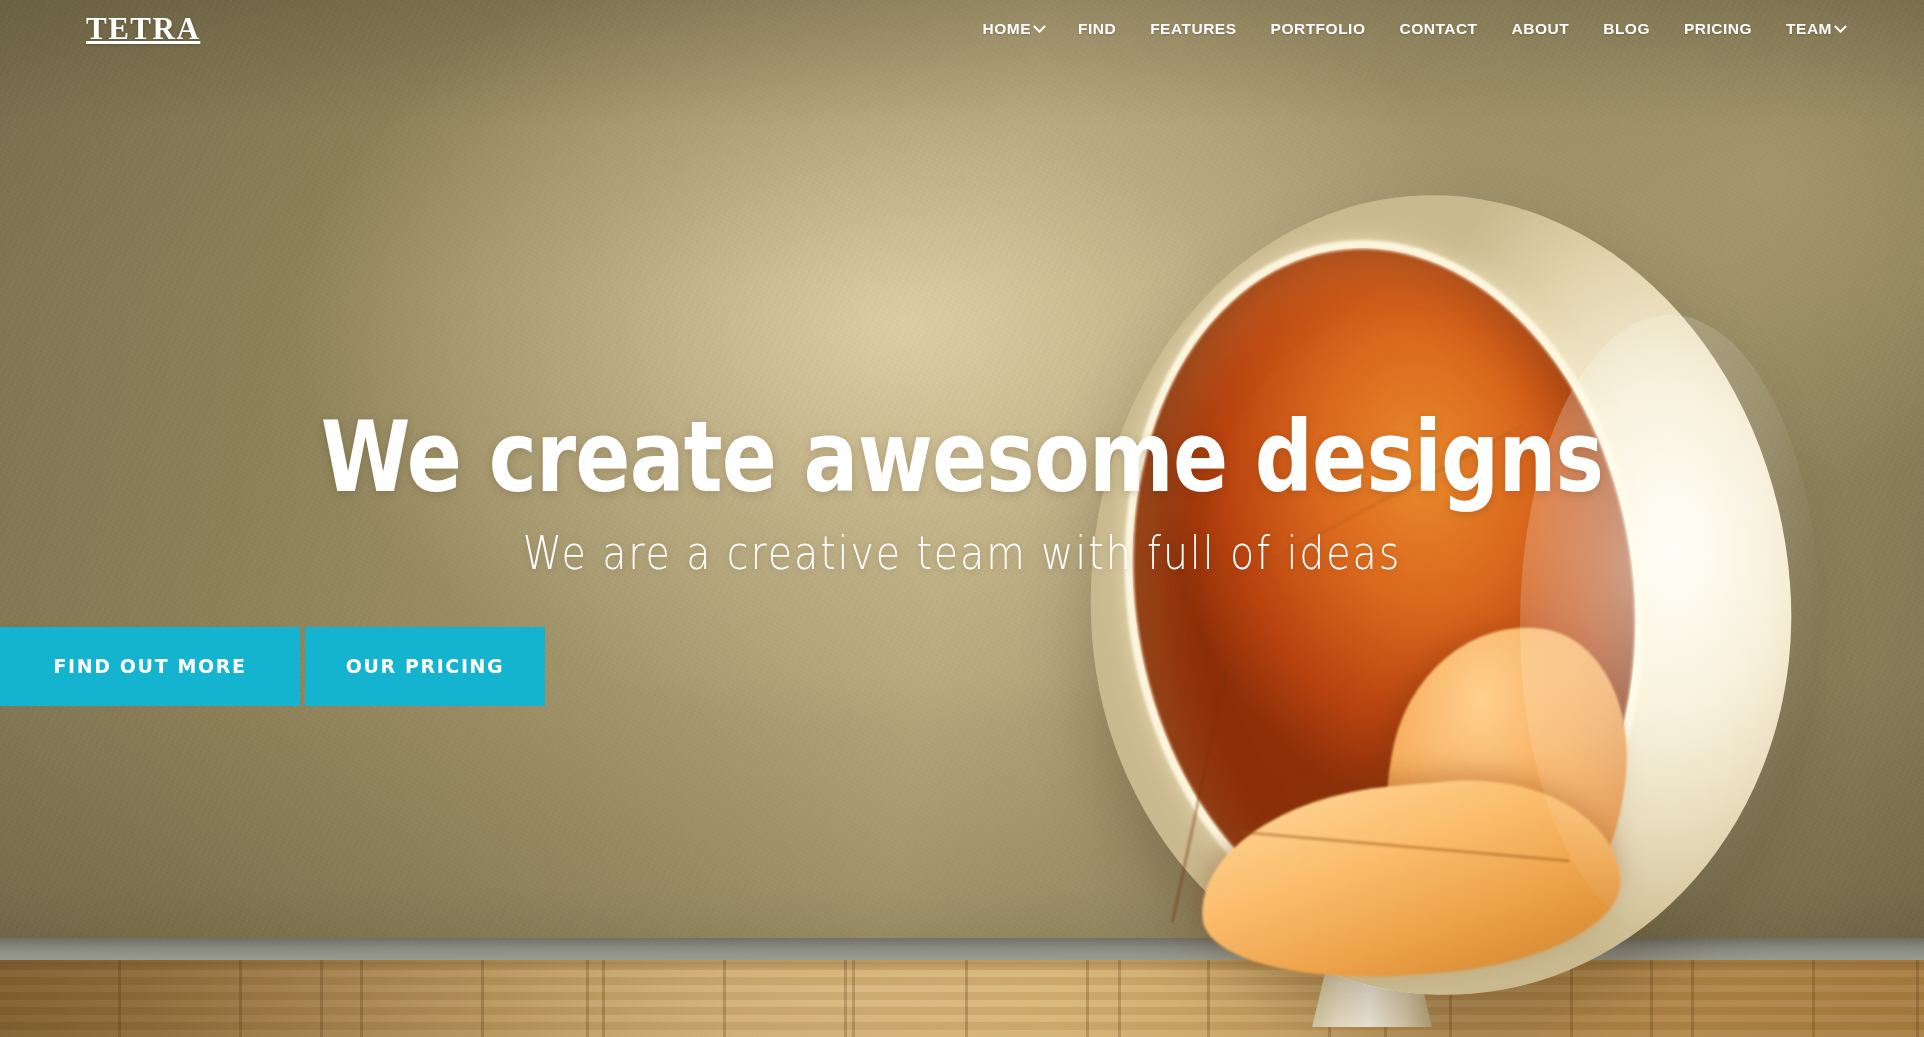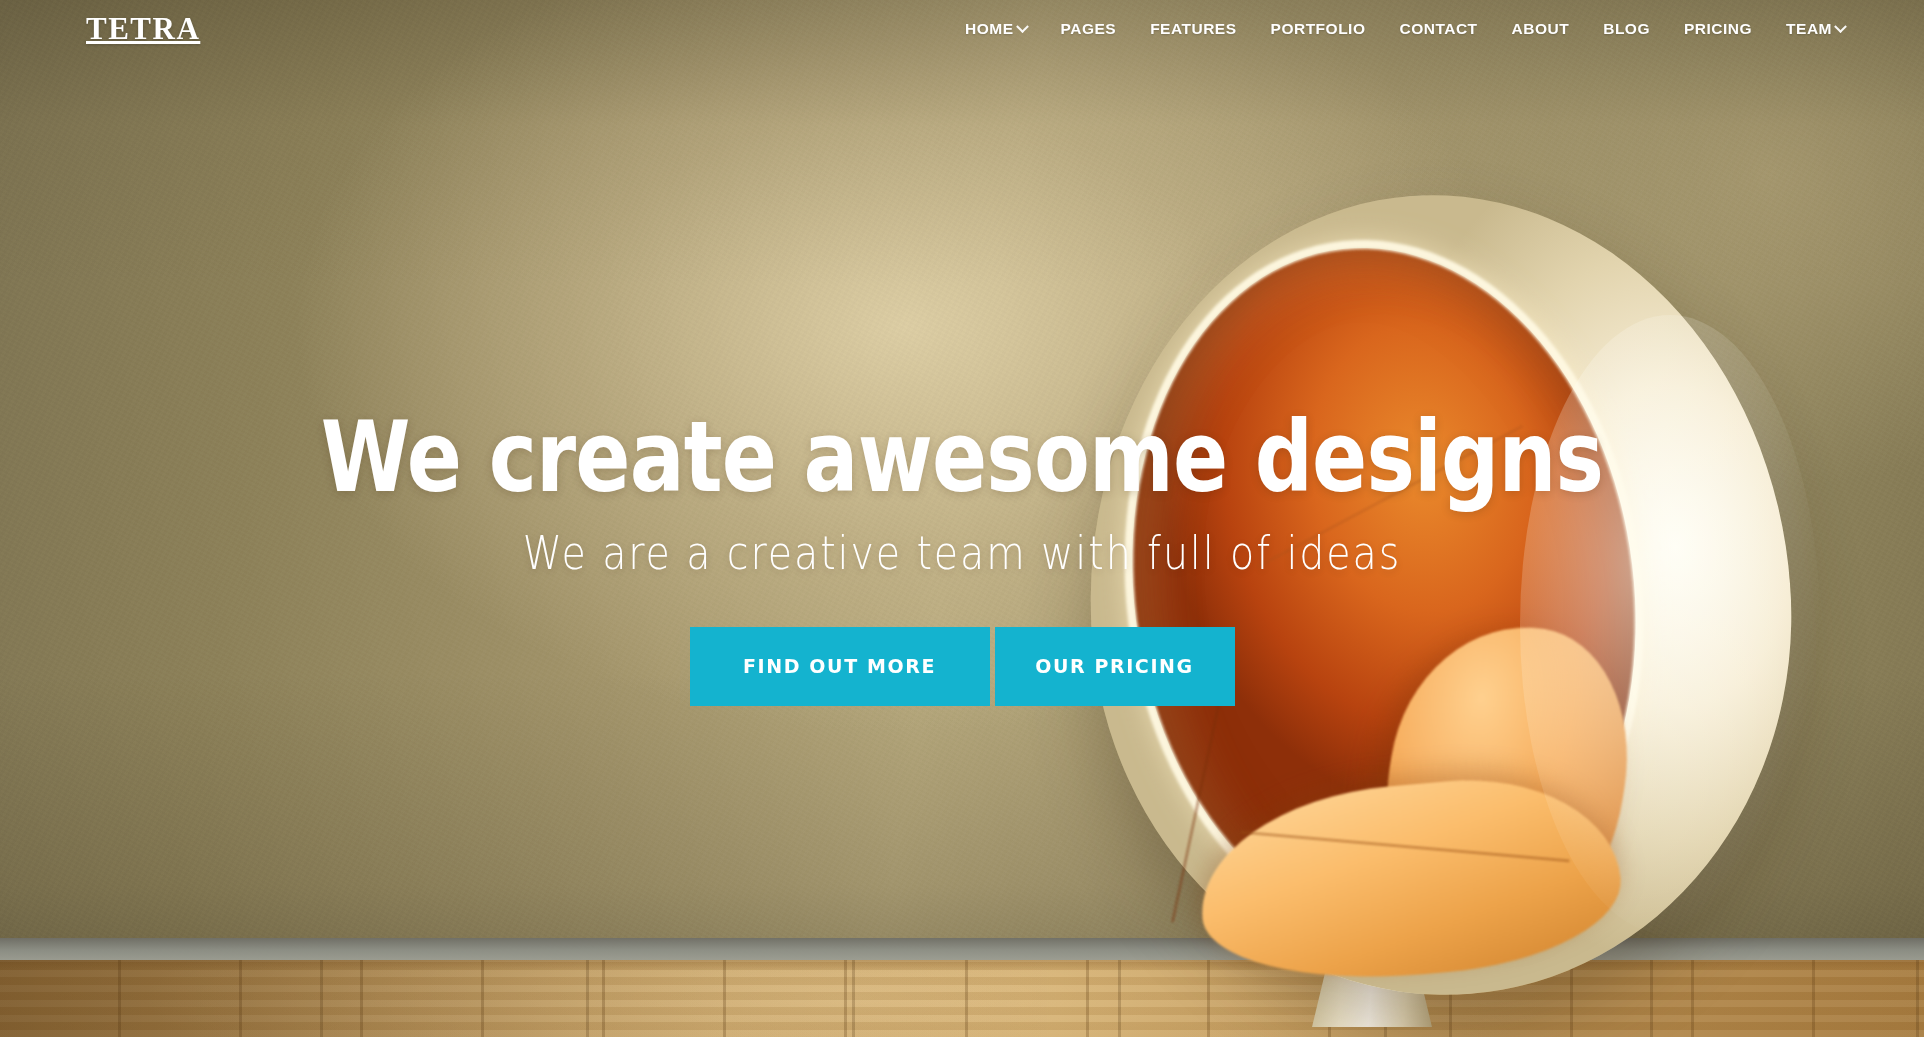--- a/index.html
+++ b/index.html
@@ -349,7 +349,7 @@
       </a>
 
       <a class="nav-item" href="#">
-        <span>PAGES</span>
+        <span>FIND</span>
       </a>
 
       <a class="nav-item" href="#">

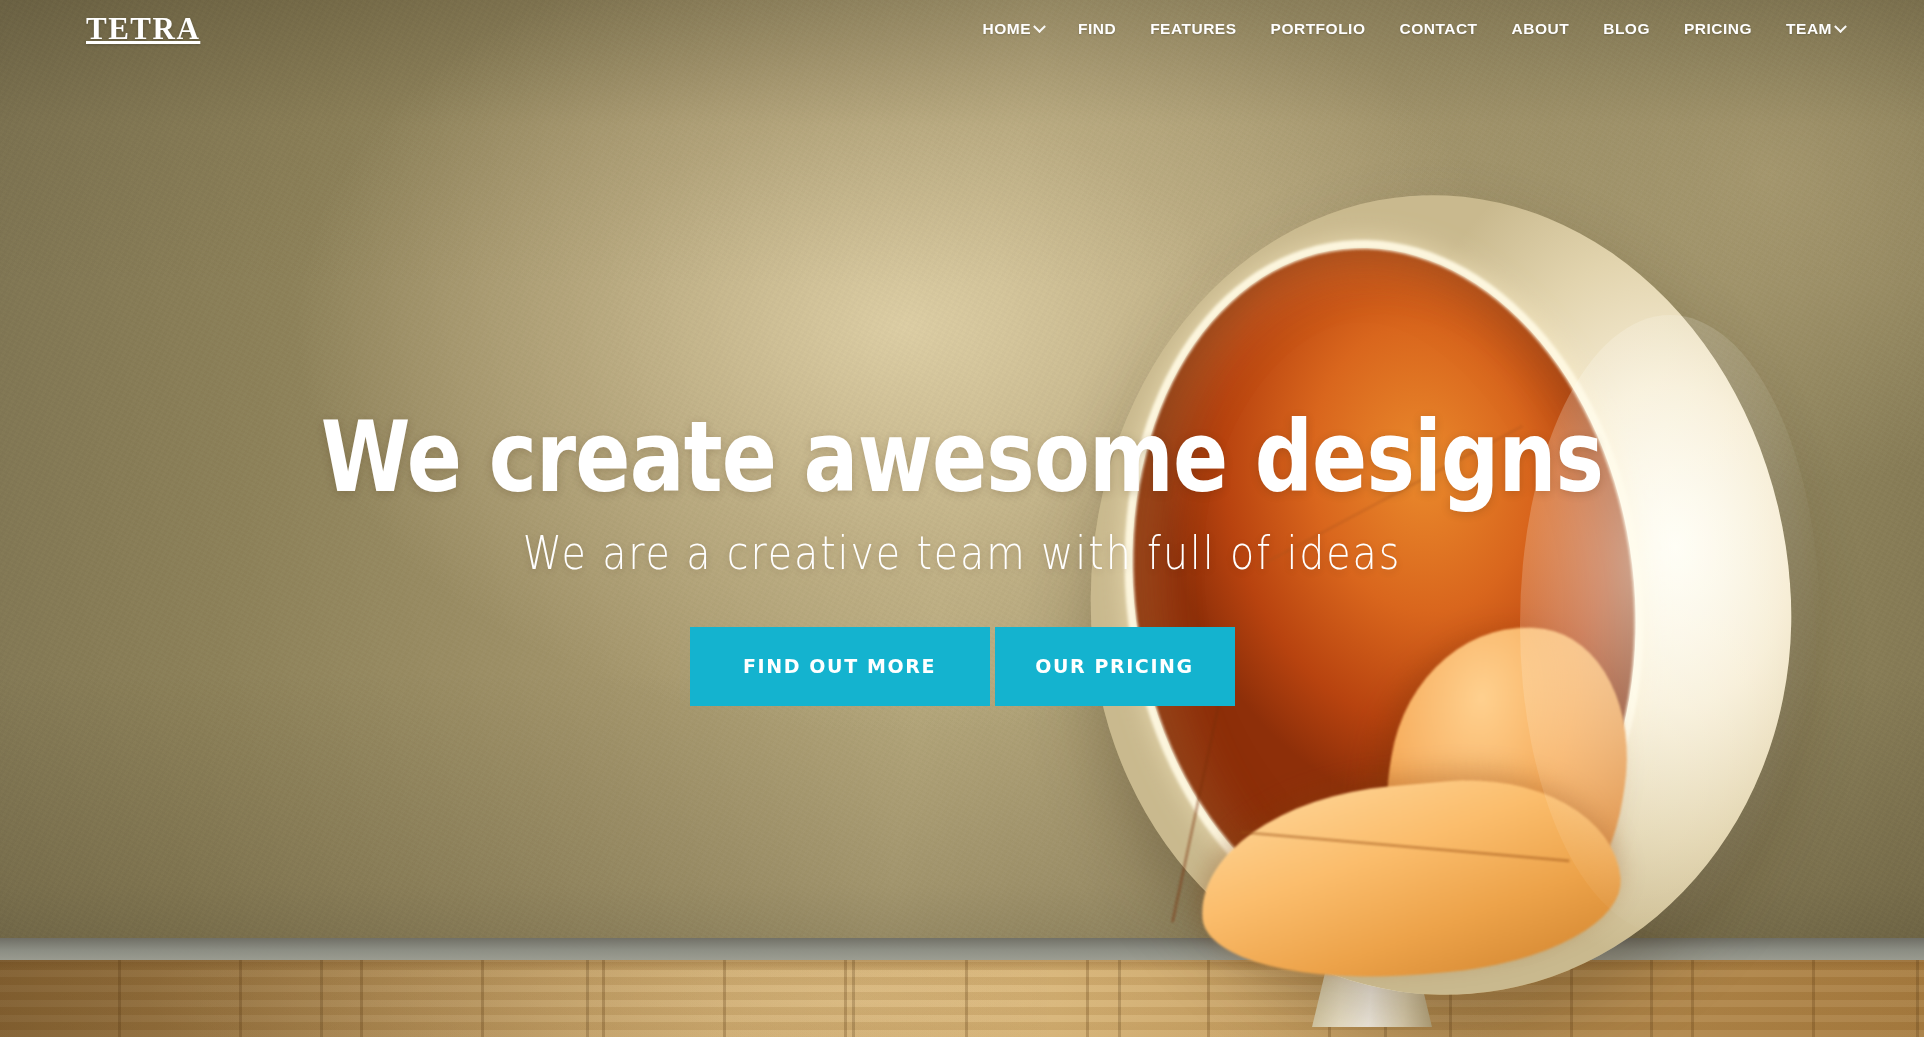--- a/index.html
+++ b/index.html
@@ -284,7 +284,6 @@
   .hero-actions {
     margin-top:48px;
     display:flex;
-    justify-content:center;
     gap:5px;
   }
   .btn {

